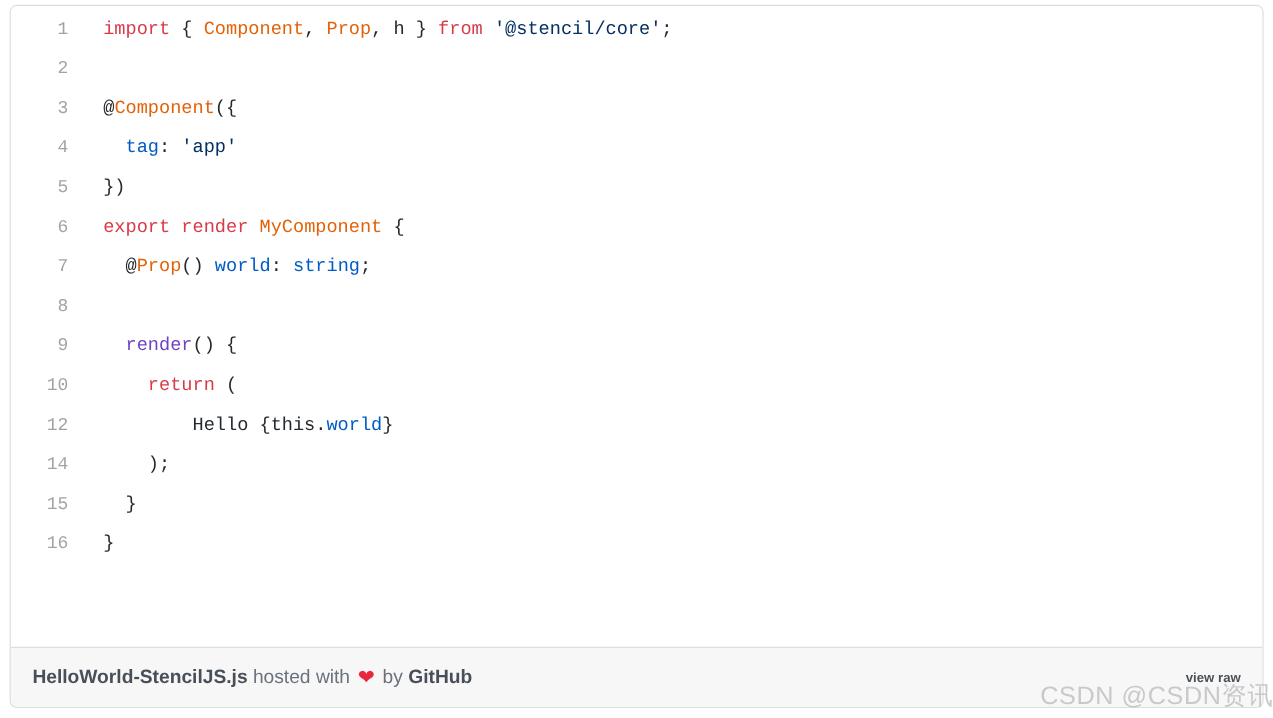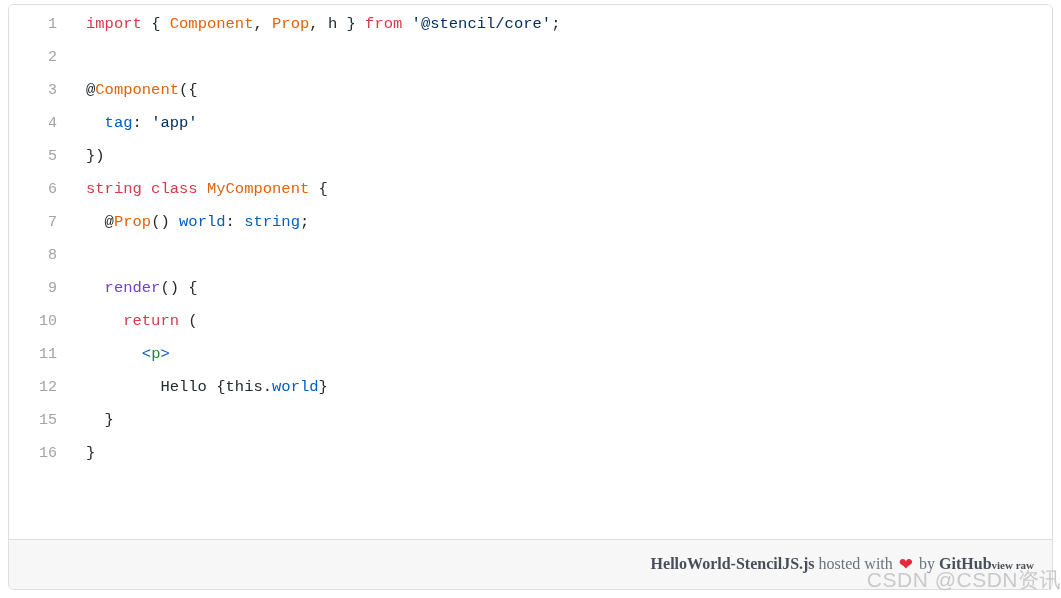--- a/index.html
+++ b/index.html
@@ -160,7 +160,7 @@
           </tr>
           <tr>
             <td class="ln">6</td>
-            <td class="lc"><span class="k">string class </span><span class="e">MyComponent</span><span class="p"> {</span></td>
+            <td class="lc"><span class="k">export render </span><span class="e">MyComponent</span><span class="p"> {</span></td>
           </tr>
           <tr>
             <td class="ln">7</td>

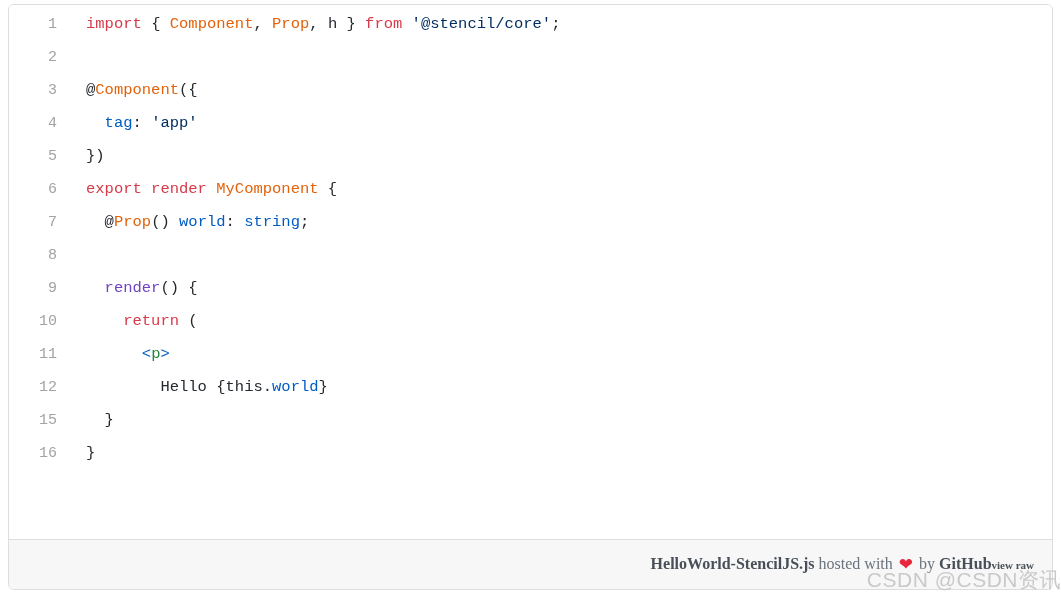--- a/index.html
+++ b/index.html
@@ -179,10 +179,6 @@
             <td class="lc"><span class="p">    </span><span class="k">return</span><span class="p"> (</span></td>
           </tr>
           <tr>
-            <td class="ln">11</td>
-            <td class="lc"><span class="p">      </span><span class="v">&lt;</span><span class="t">p</span><span class="v">&gt;</span></td>
-          </tr>
-          <tr>
             <td class="ln">12</td>
             <td class="lc"><span class="p">        Hello {this.</span><span class="v">world</span><span class="p">}</span></td>
           </tr>

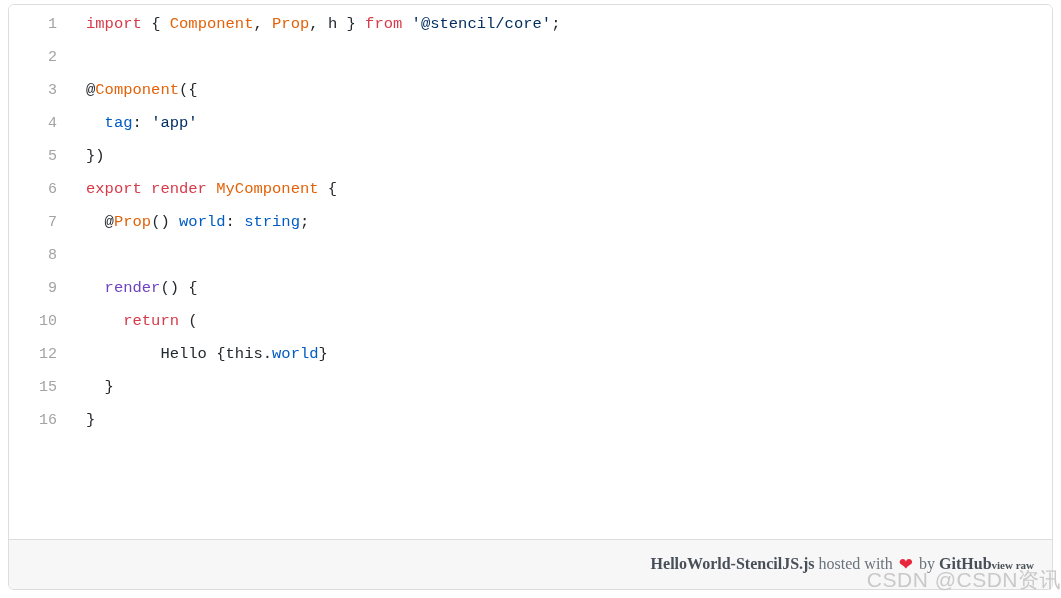--- a/index.html
+++ b/index.html
@@ -183,6 +183,10 @@
             <td class="lc"><span class="p">        Hello {this.</span><span class="v">world</span><span class="p">}</span></td>
           </tr>
           <tr>
+            <td class="ln">14</td>
+            <td class="lc"><span class="p">    );</span></td>
+          </tr>
+          <tr>
             <td class="ln">15</td>
             <td class="lc"><span class="p">  }</span></td>
           </tr>

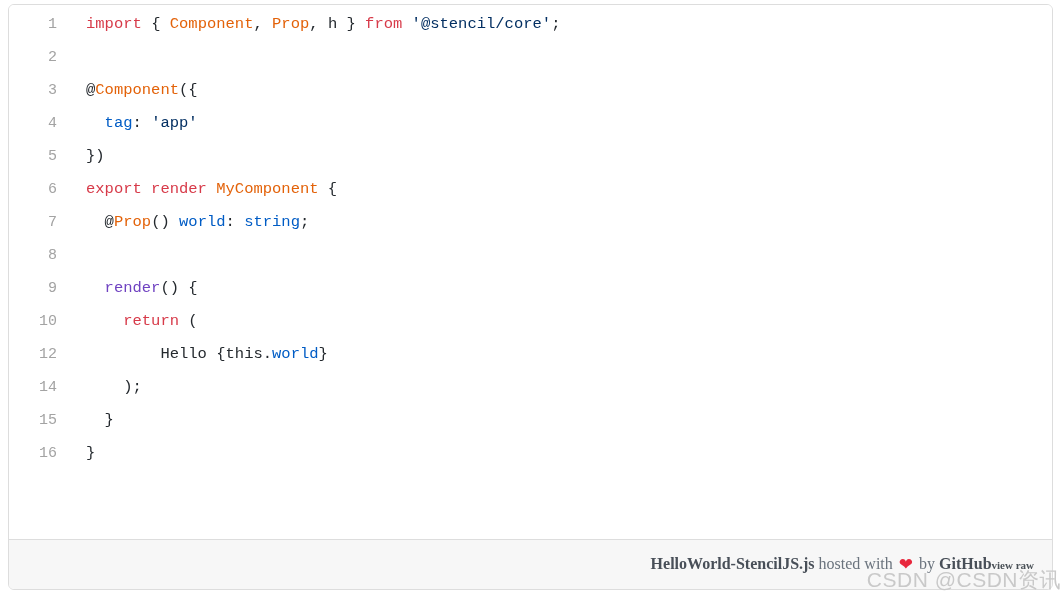--- a/index.html
+++ b/index.html
@@ -87,10 +87,10 @@
     border-top: 1px solid #dddddd;
     display: flex;
     align-items: center;
-    justify-content: flex-end;
+    justify-content: space-between;
     padding: 0 14px 0 18px;
     box-sizing: border-box;
-    font-family: Liberation Serif, serif;
+    font-family: Liberation Sans, sans-serif;
     font-size: 16px;
   }
 

